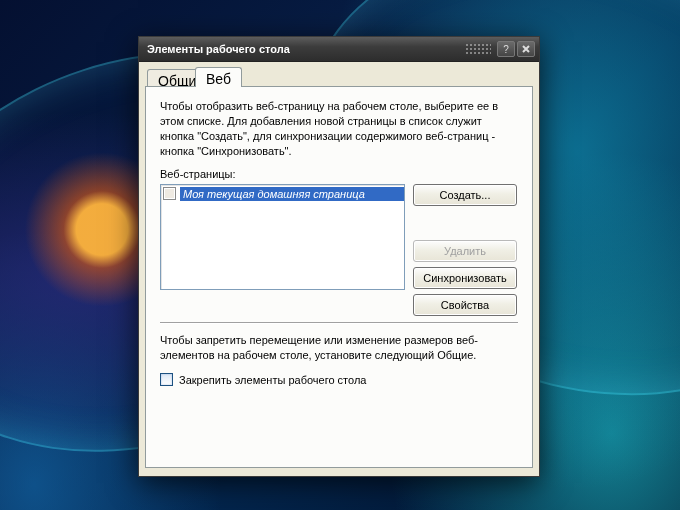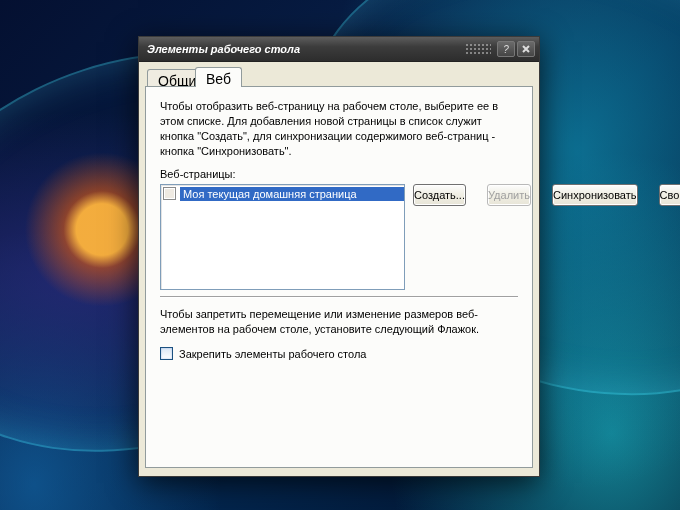--- a/index.html
+++ b/index.html
@@ -32,7 +32,6 @@
   height: 25px; background: linear-gradient(#5d5d5d,#3c3c3c 40%,#2d2d2d);
   color: #fff; display:flex; align-items:center; padding: 0 4px 0 8px;
   border-bottom:1px solid #222;
-  font-style:italic;
 }
 .titlebar .title { flex:1; font-weight: bold; font-size: 11px; }
 .dotgrid { width:26px; height:12px; margin-right:4px; opacity:.6;

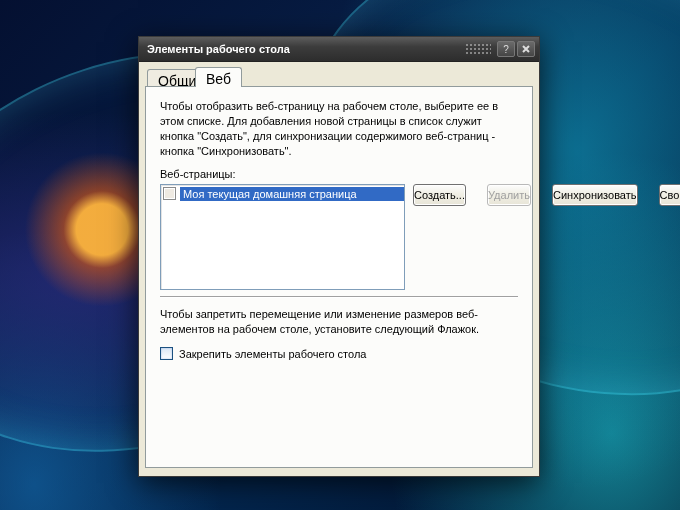--- a/index.html
+++ b/index.html
@@ -74,7 +74,7 @@
   width:245px; height:106px; border:1px solid #7f9db9; background:#fff;
   box-shadow: inset 1px 1px 0 #e3e3e3;
 }
-.row { display:flex; align-items:center; height:17px; }
+.row { display:flex; align-items:center; height:17px;font-style:italic; }
 .row .cb {
   width:13px; height:13px; margin:2px 4px 2px 2px;
   border:1px solid #8a8a8a; background:#efeae2;

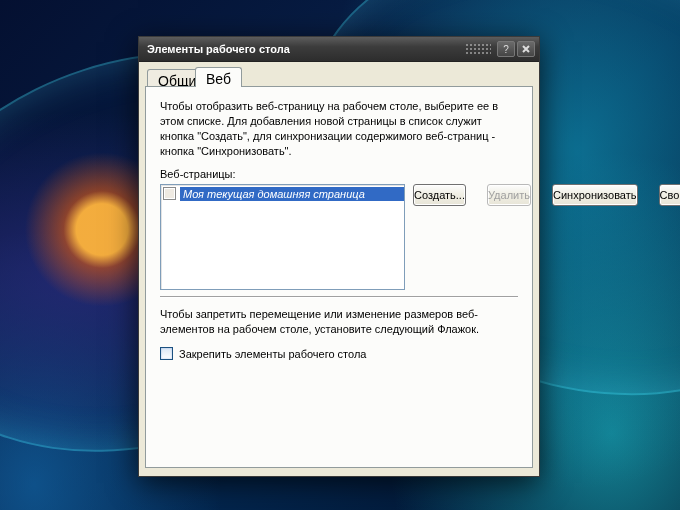--- a/index.html
+++ b/index.html
@@ -82,7 +82,7 @@
 }
 .row .txt { flex:1; padding:1px 3px; color:#fff; background:#316ac5; white-space:nowrap; overflow:hidden; }
 
-.btncol { display:flex; flex-direction:row; gap:21px; width:104px; }
+.btncol { display:flex; flex-direction:column; gap:5px; width:104px; }
 .btn {
   height:22px; border:1px solid #707070; background:linear-gradient(#fdfdfd,#f0efe5 45%,#e8e5d7);
   border-radius:3px; font-size:11px; text-align:center; line-height:20px; cursor:pointer;

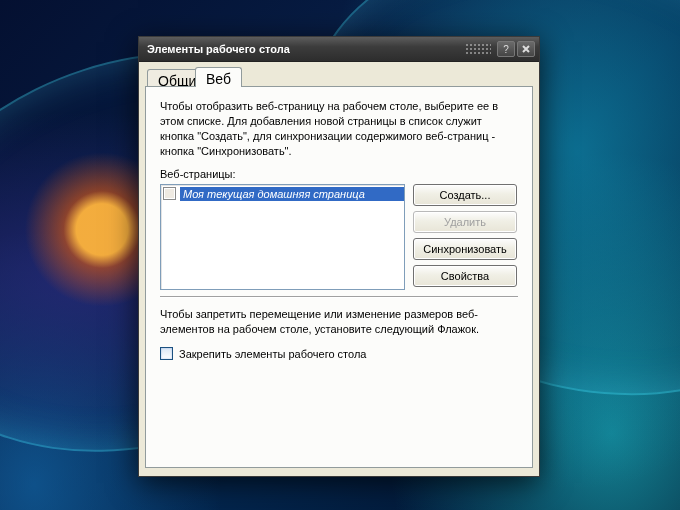--- a/index.html
+++ b/index.html
@@ -88,7 +88,7 @@
   border-radius:3px; font-size:11px; text-align:center; line-height:20px; cursor:pointer;
   box-shadow: 0 0 0 1px #fff inset;
 }
-.btn.disabled { color:#a0a0a0; border-color:#b9b9b9; cursor:default; }
+.btn.disabled { color:#a0a0a0; border-color:#b9b9b9; cursor:default;margin-top:29px; }
 .btn.default { box-shadow: 0 0 0 1px #fff inset, 0 0 0 1px #3169c6; }
 
 .sep { height:1px; margin:8px 0; position:relative; }

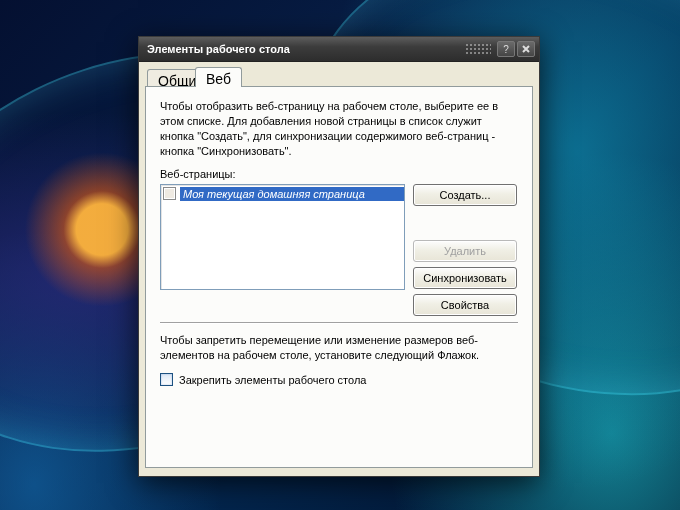--- a/index.html
+++ b/index.html
@@ -158,7 +158,7 @@
 
       <div class="sep"></div>
 
-      <div class="note">Чтобы запретить перемещение или изменение размеров веб-элементов на рабочем столе, установите следующий Флажок.</div>
+      <div class="note">Чтобы запретить перемещение или изменение размеров веб-элементов на рабочем столе, установите следующий Общие.</div>
 
       <div class="lockrow">
         <div class="cb2"></div>

